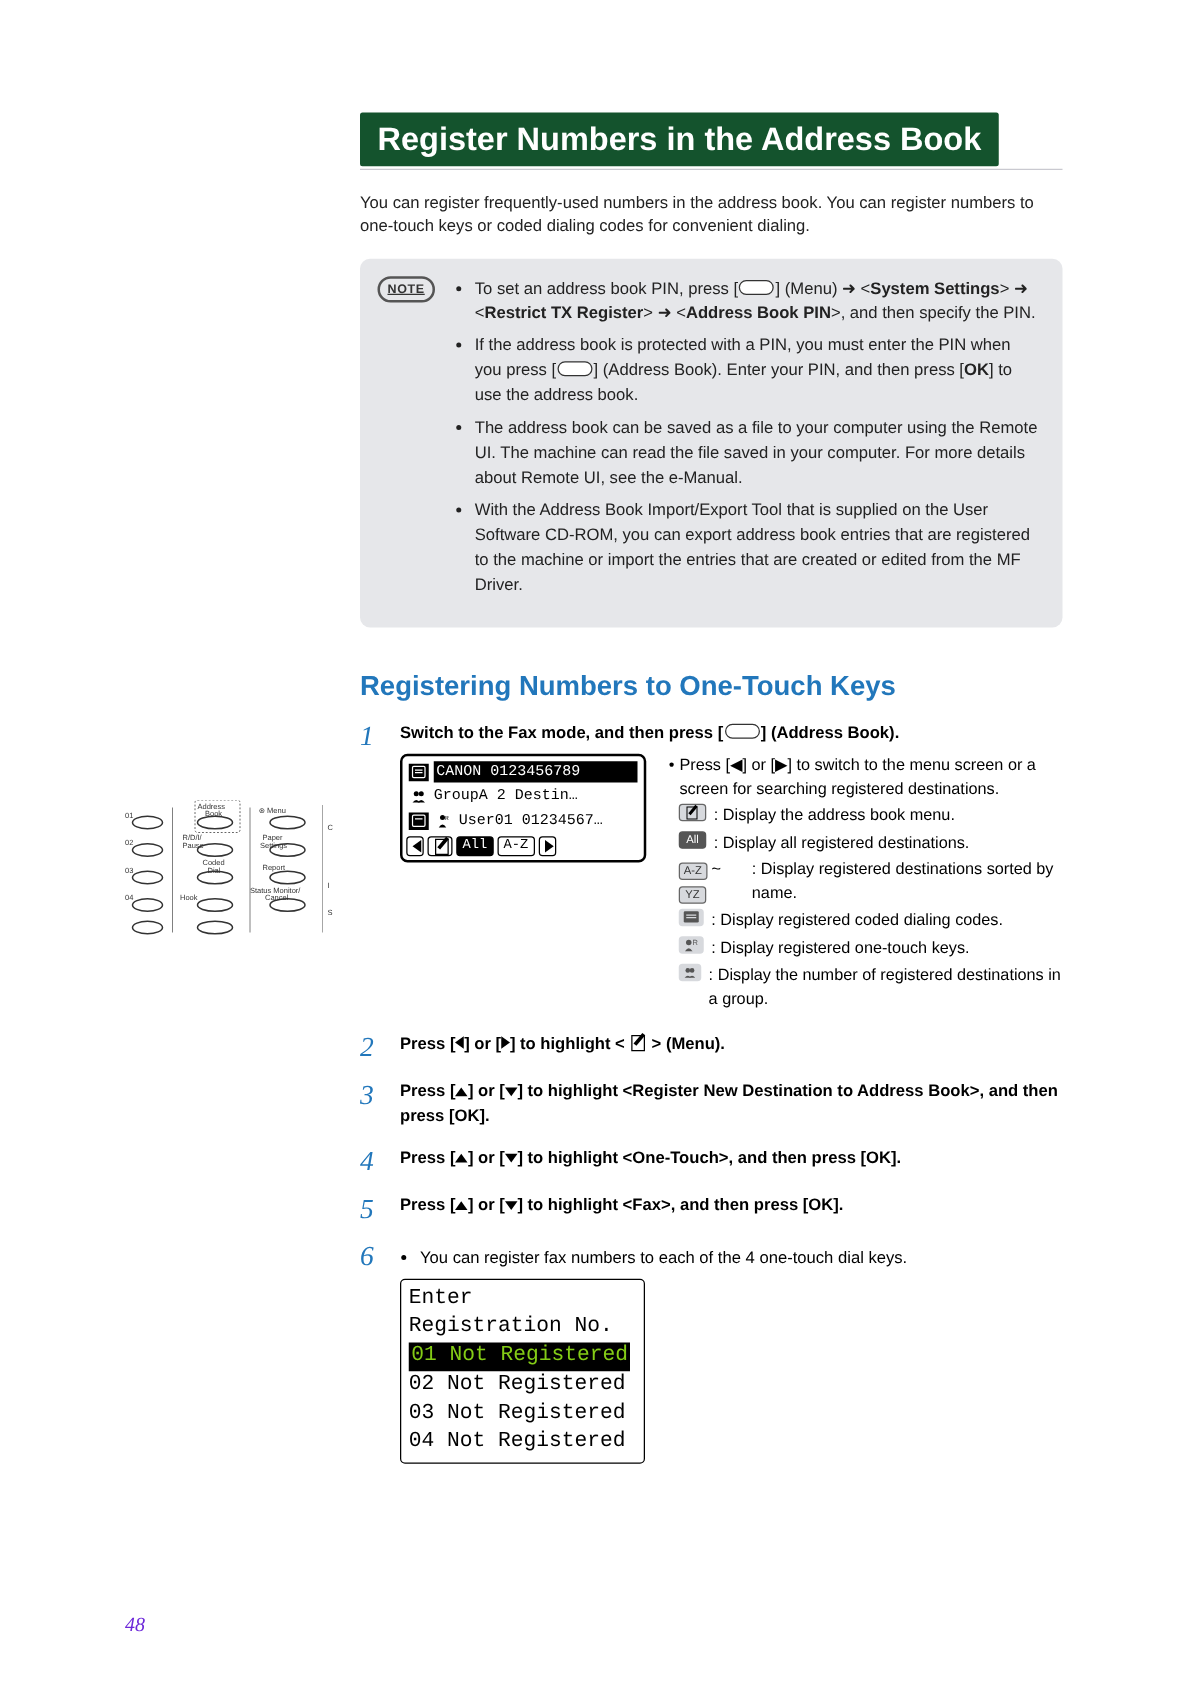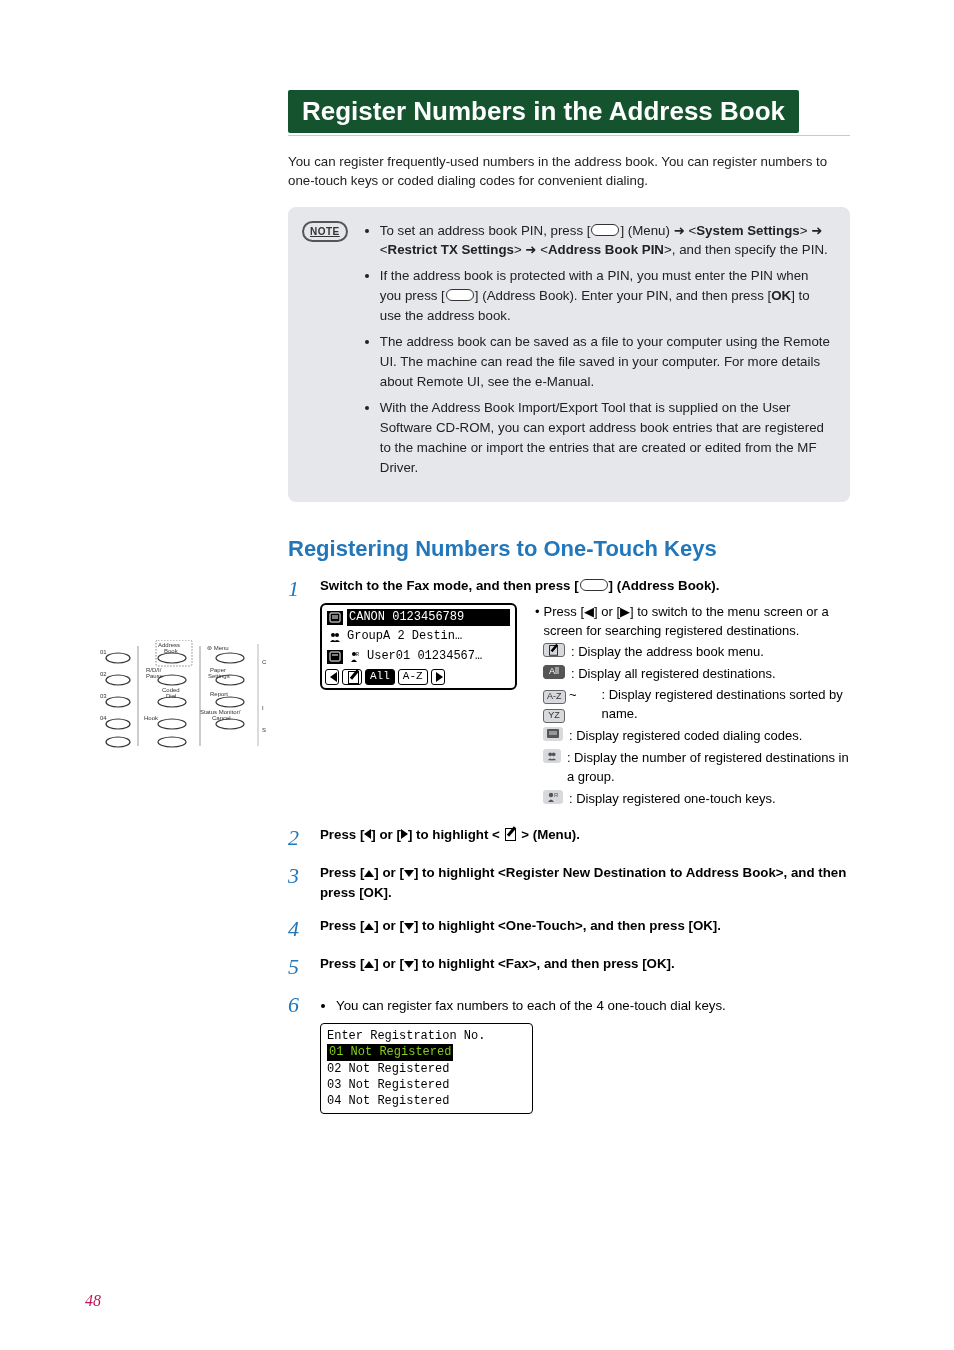--- a/index.html
+++ b/index.html
@@ -253,7 +253,7 @@
     <div class="note-badge">NOTE</div>
     <ul class="note-list">
       <li>
-        <span>To set an address book PIN, press [</span><span class="btn-shape"></span><span>] (Menu) </span>➜ &lt;<b>System Settings</b>&gt; ➜ &lt;<b>Restrict TX Settings</b>&gt; ➜ &lt;<b>Address Book PIN</b>&gt;<span>, and then specify the PIN.</span>
+        <span>To set an address book PIN, press [</span><span class="btn-shape"></span><span>] (Menu) </span>➜ &lt;<b>System Settings</b>&gt; ➜ &lt;<b>Restrict TX Register</b>&gt; ➜ &lt;<b>Address Book PIN</b>&gt;<span>, and then specify the PIN.</span>
       </li>
       <li>
         <span>If the address book is protected with a PIN, you must enter the PIN when you press [</span><span class="btn-shape"></span><span>] (Address Book). Enter your PIN, and then press [</span><b>OK</b><span>] to use the address book.</span>

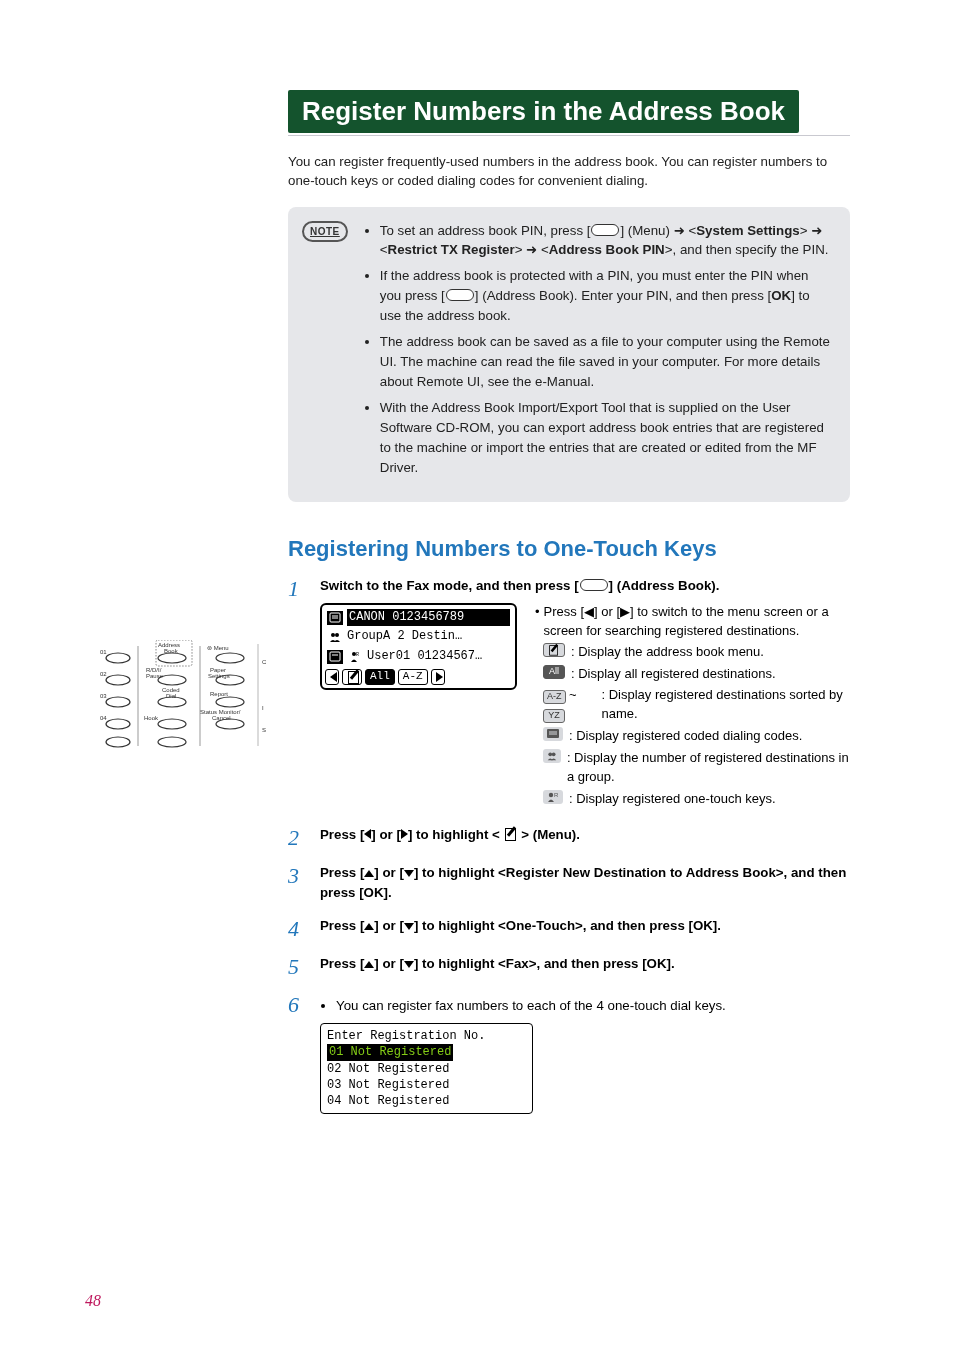--- a/index.html
+++ b/index.html
@@ -363,22 +363,22 @@
             <span class="mini-icon nobord">
               <svg width="14" height="12" viewBox="0 0 14 12">
                   <circle cx="5" cy="4" r="2.2" fill="#555"></circle>
+                  <path d="M2 11 Q5 6 8 11" fill="#555"></path>
+                  <text x="8" y="6" font-size="6" fill="#555">R</text>
+                </svg>
+            </span>
+            <span>: Display registered one-touch keys.</span>
+          </div>
+          <div class="legend-item">
+            <span class="mini-icon nobord">
+              <svg width="14" height="12" viewBox="0 0 14 12">
+                  <circle cx="5" cy="4" r="2.2" fill="#555"></circle>
                   <circle cx="9" cy="4" r="2.2" fill="#555"></circle>
                   <path d="M2 11 Q5 7 8 11" fill="#555"></path>
                   <path d="M6 11 Q9 7 12 11" fill="#555"></path>
                 </svg>
             </span>
             <span>: Display the number of registered destinations in a group.</span>
-          </div>
-          <div class="legend-item">
-            <span class="mini-icon nobord">
-              <svg width="14" height="12" viewBox="0 0 14 12">
-                  <circle cx="5" cy="4" r="2.2" fill="#555"></circle>
-                  <path d="M2 11 Q5 6 8 11" fill="#555"></path>
-                  <text x="8" y="6" font-size="6" fill="#555">R</text>
-                </svg>
-            </span>
-            <span>: Display registered one-touch keys.</span>
           </div>
         </div>
       </div>

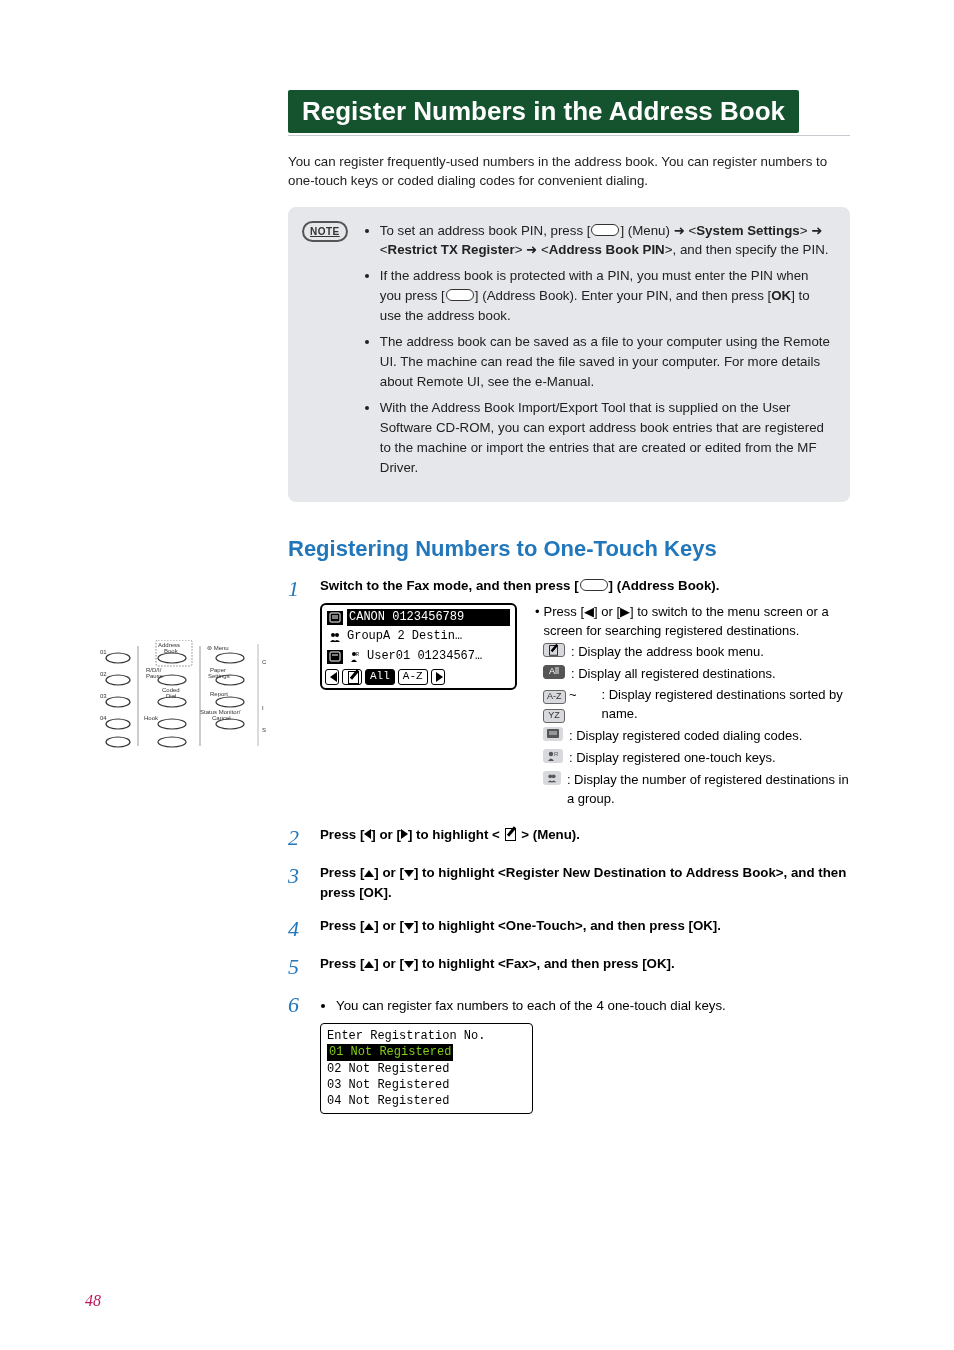--- a/index.html
+++ b/index.html
@@ -205,10 +205,10 @@
   .lcd2 {
     border: 1.8px solid #000;
     border-radius: 4px;
-    width: 213px;
+    width: 196px;
     padding: 4px 6px;
     font-family: "Courier New", monospace;
-    font-size: 12px;
+    font-size: 17px;
     line-height: 1.35;
     margin-top: 8px;
     margin-left: 0;

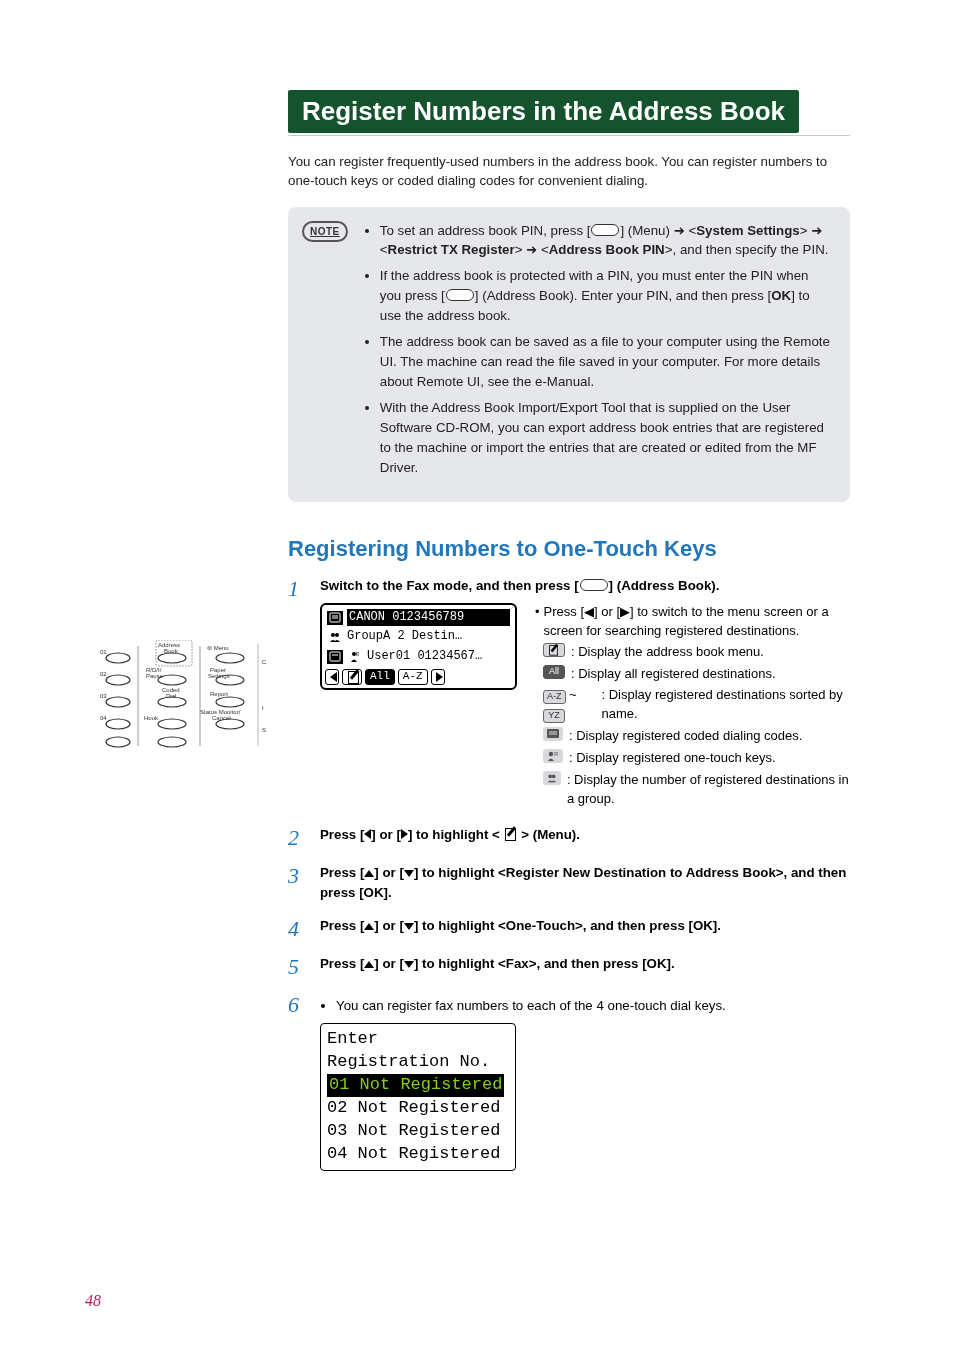--- a/index.html
+++ b/index.html
@@ -217,11 +217,11 @@
   .page-num {
     position: absolute;
     bottom: 40px;
-    left: 85px;
+    left: 100px;
     font-style: italic;
     font-family: Georgia, serif;
     font-size: 16px;
-    color: #be185d;
+    color: #6d28d9;
   }
   .panel-fig {
     position: absolute;

